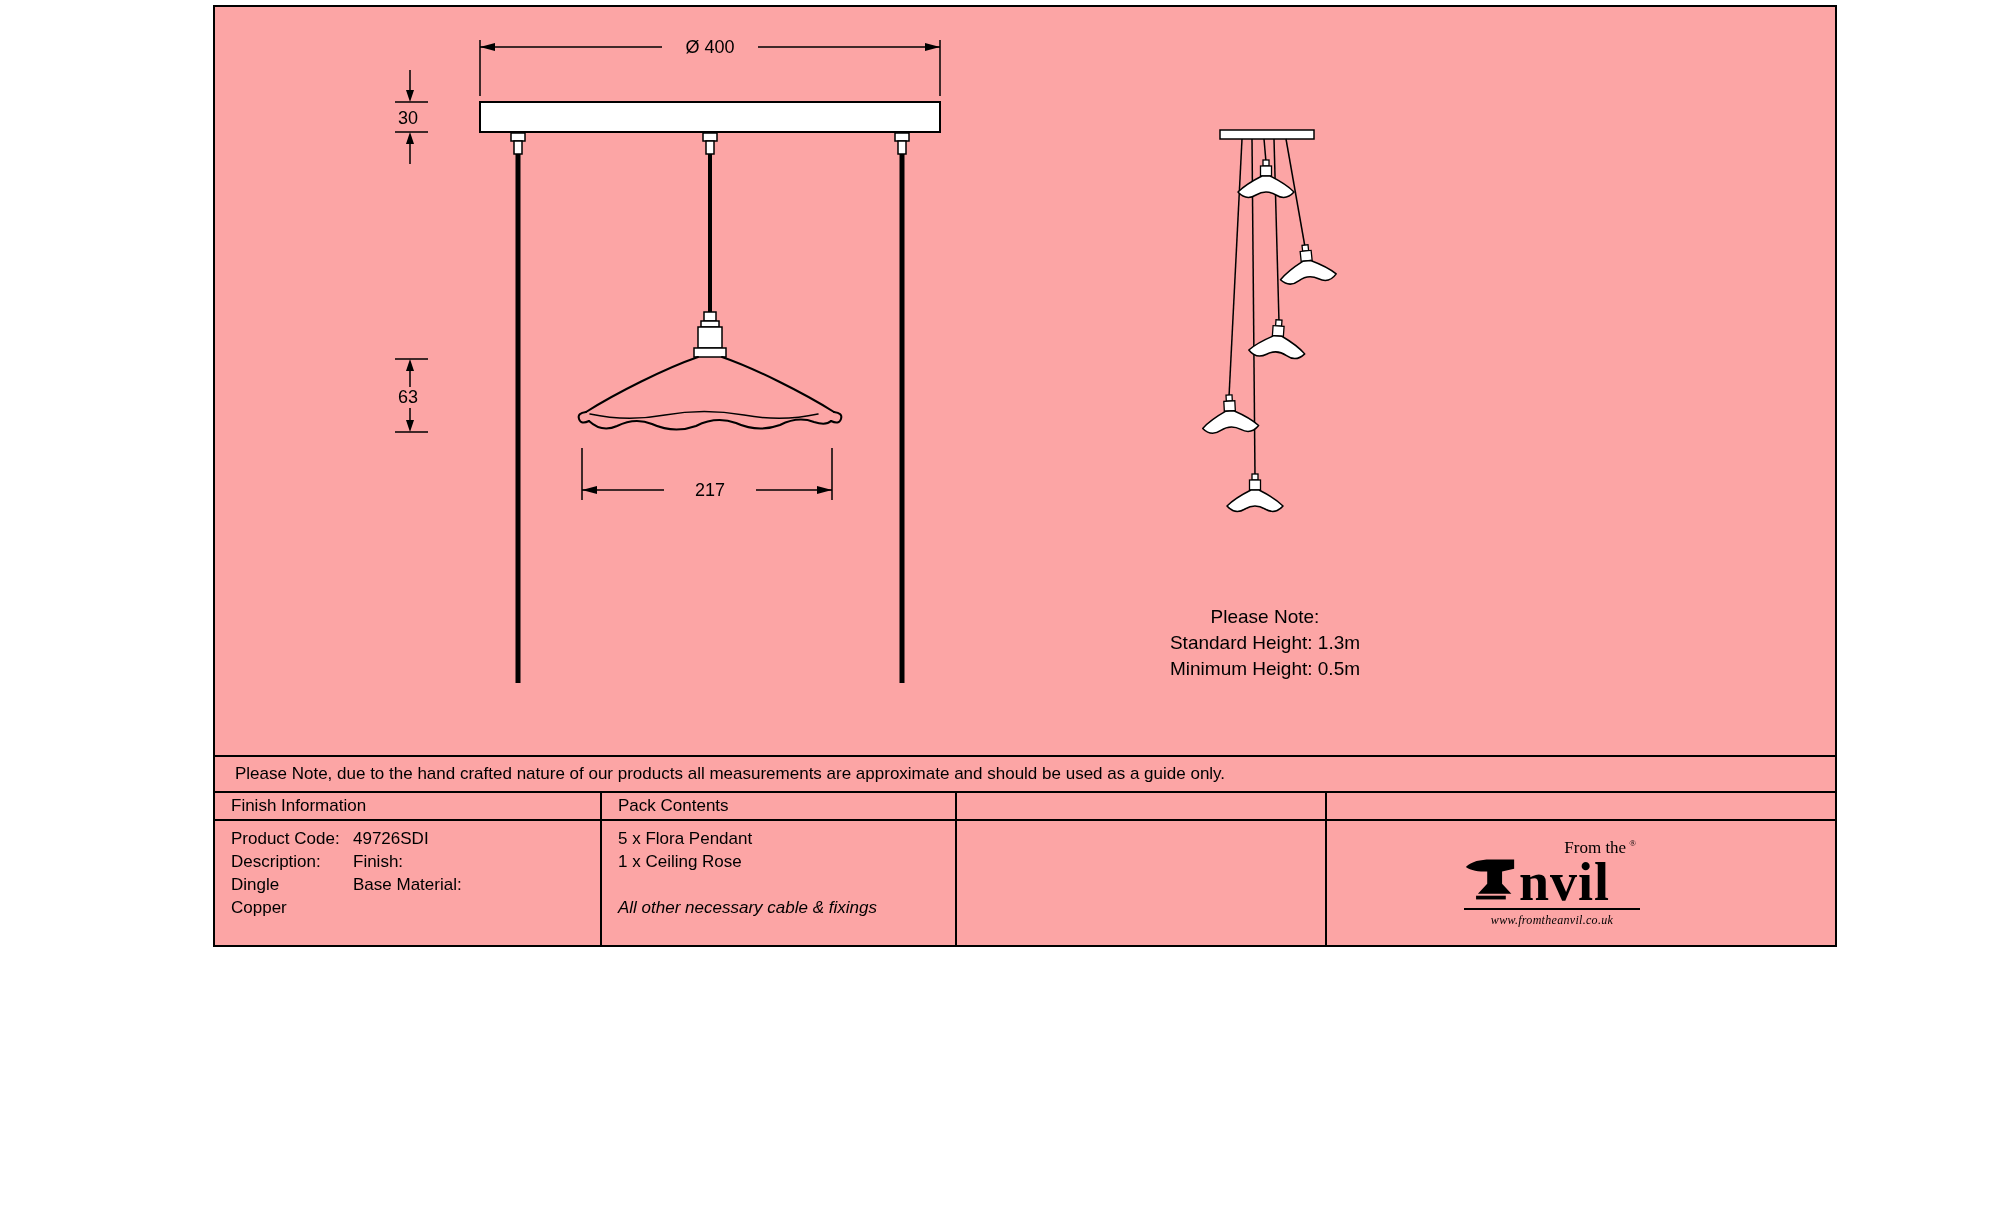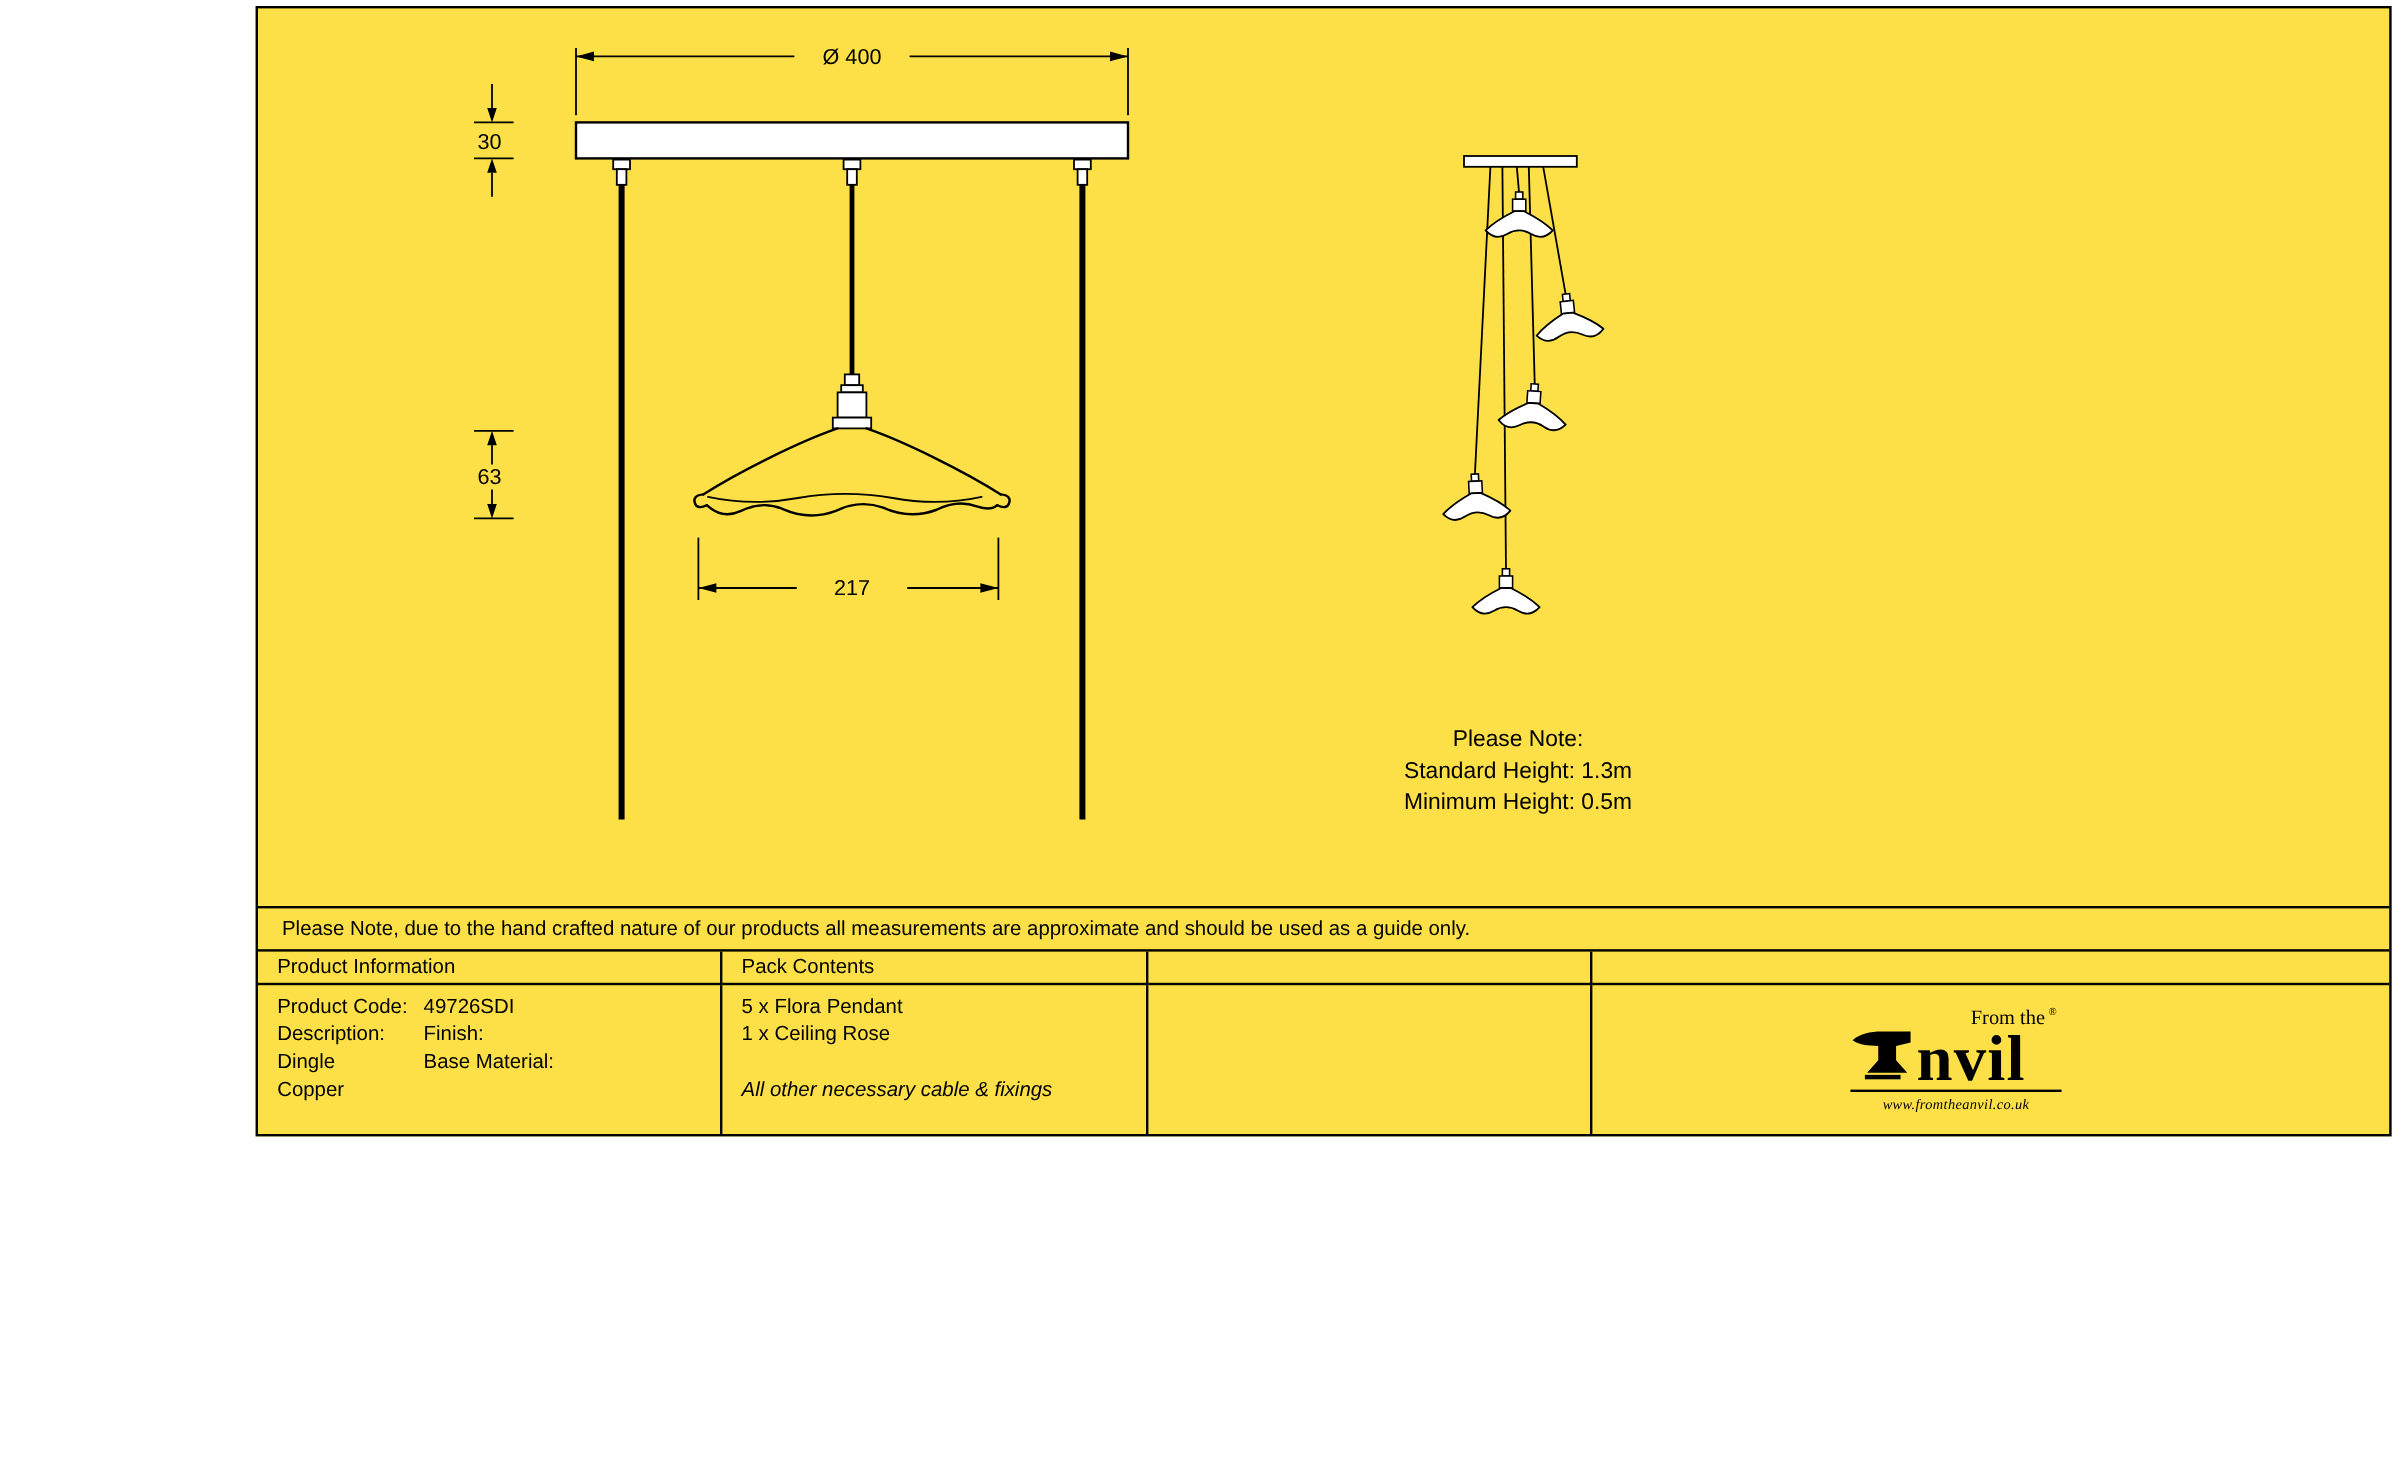--- a/index.html
+++ b/index.html
@@ -10,8 +10,8 @@
     -webkit-font-smoothing:antialiased;
   }
   .frame {
-    position:absolute; left:213px; top:5px; width:1780px; height:942px;
-    border:2px solid #000; background:#fde047;
+    position:absolute; left:213px; top:5px; width:1624px; height:942px;
+    border:2px solid #000; background:#fca5a5;
   }
   .drawing-svg { position:absolute; left:0; top:0; display:block; }
   .dim { font:18px "Liberation Sans", sans-serif; fill:#000; stroke:none; }

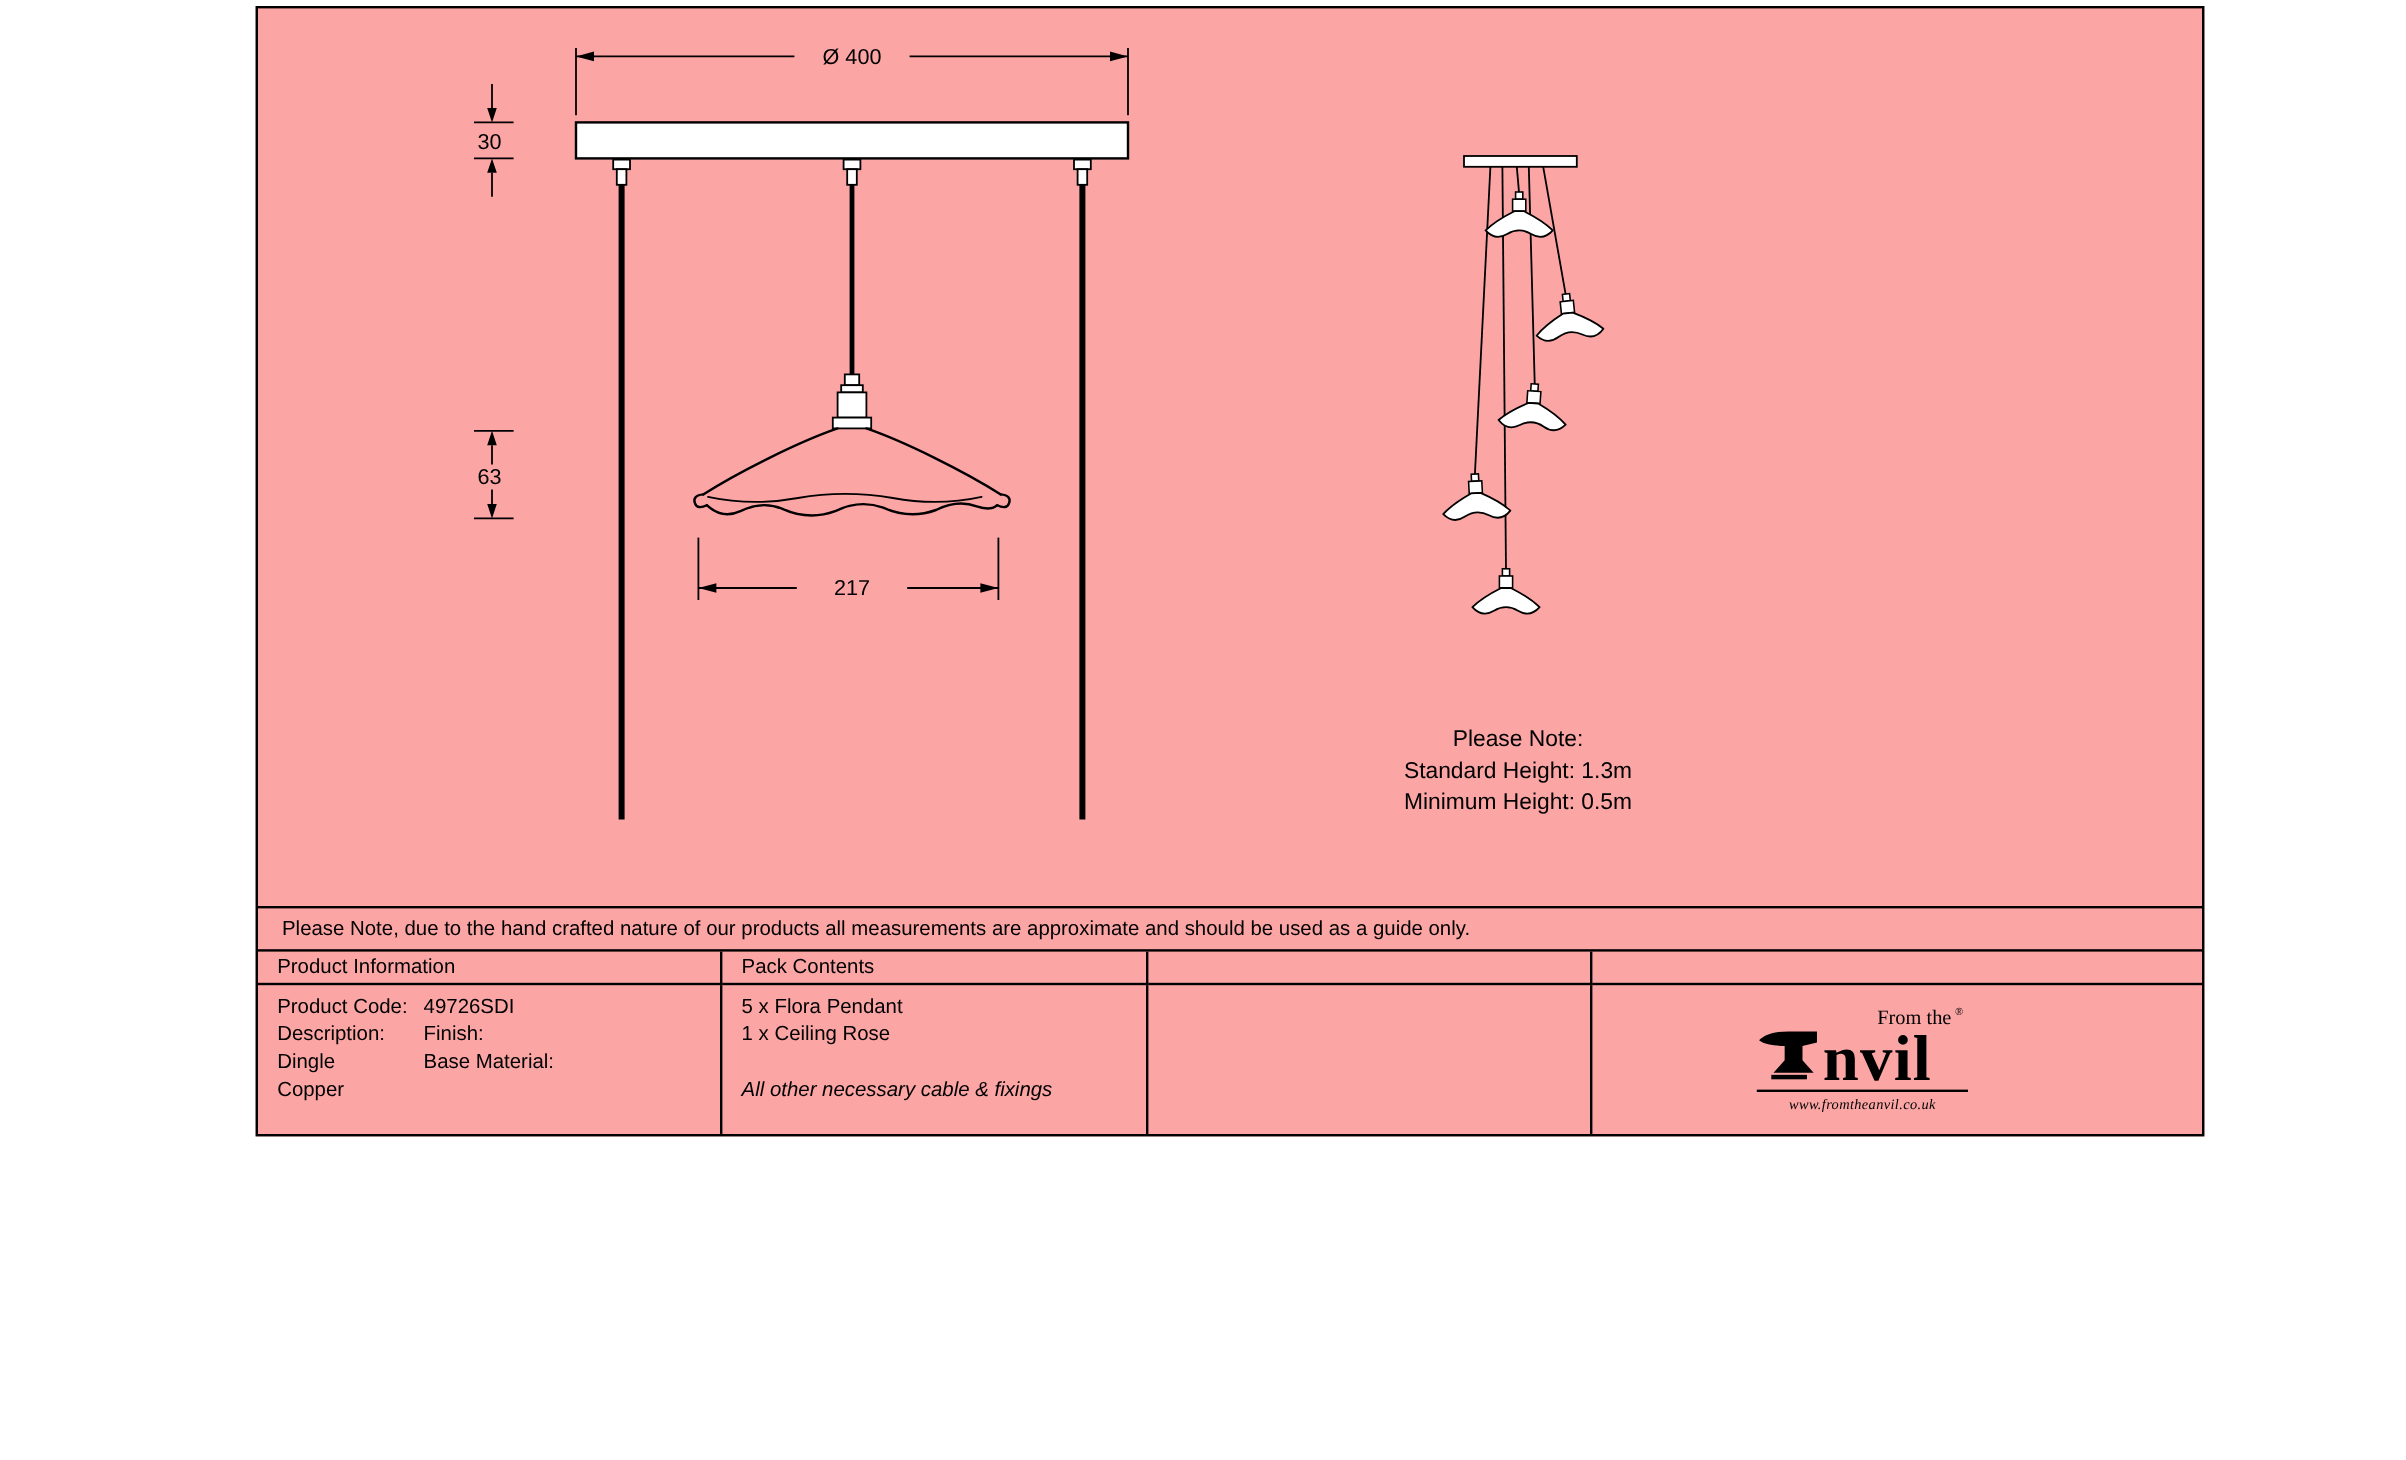--- a/index.html
+++ b/index.html
@@ -182,7 +182,7 @@
   <div class="info-table">
 
     <div class="cell hdr">
-      <span>Product Information</span>
+      <span>Finish Information</span>
     </div>
     <div class="cell hdr">
       <span>Pack Contents</span>

